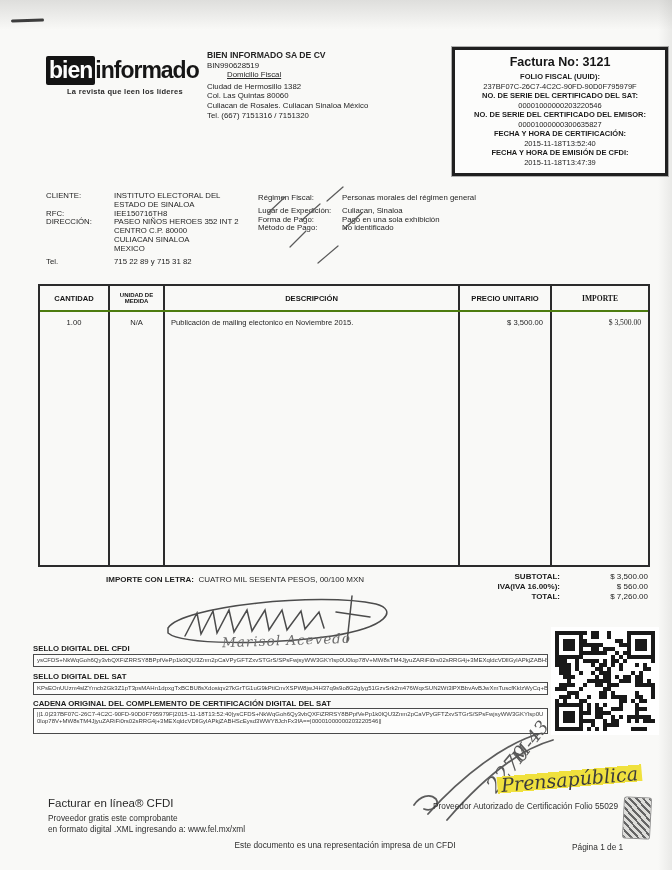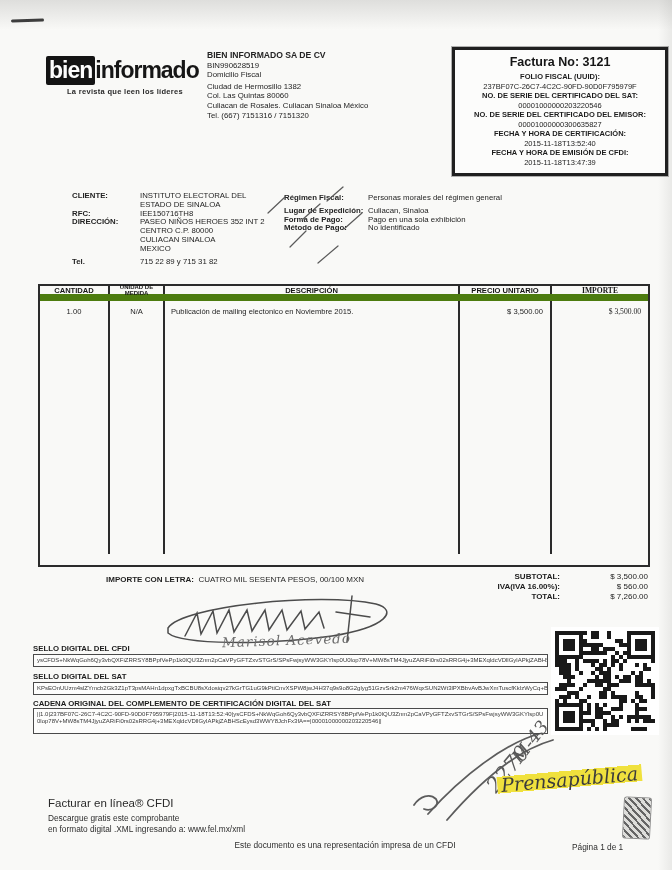--- a/index.html
+++ b/index.html
@@ -18,7 +18,7 @@
   
   .issuer{font-size:7.8px;line-height:9.6px;color:#242424;}
   .issuer .name{font-weight:bold;font-size:8.6px;}
-  .issuer .dom{}
+  .issuer .dom{text-decoration:underline;margin-left:20px;}
   .issuer .gap{height:2px;}
   
   .invbox{left:452px;top:47px;width:204px;border:3px solid #1f1f1f;box-shadow:0 0 0 1px rgba(40,40,40,.35);

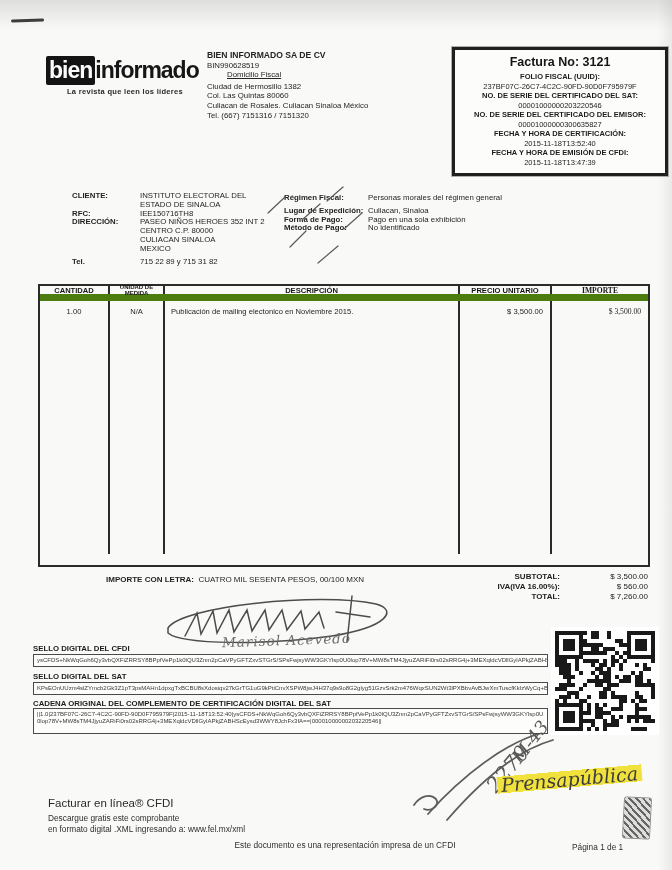--- a/index.html
+++ b/index.html
@@ -28,7 +28,7 @@
   .invbox .v{font-size:7.5px;line-height:9.4px;color:#242424;}
   
   .row{display:flex;font-size:7.8px;line-height:8.8px;color:#242424;}
-  .row .lab{font-weight:bold;flex:none;margin-left:26px;}
+  .row .lab{font-weight:normal;flex:none;}
   .client .lab{width:68px;}
   .fiscal .lab{width:84px;}
   .fiscal2 .lab{width:80px;}

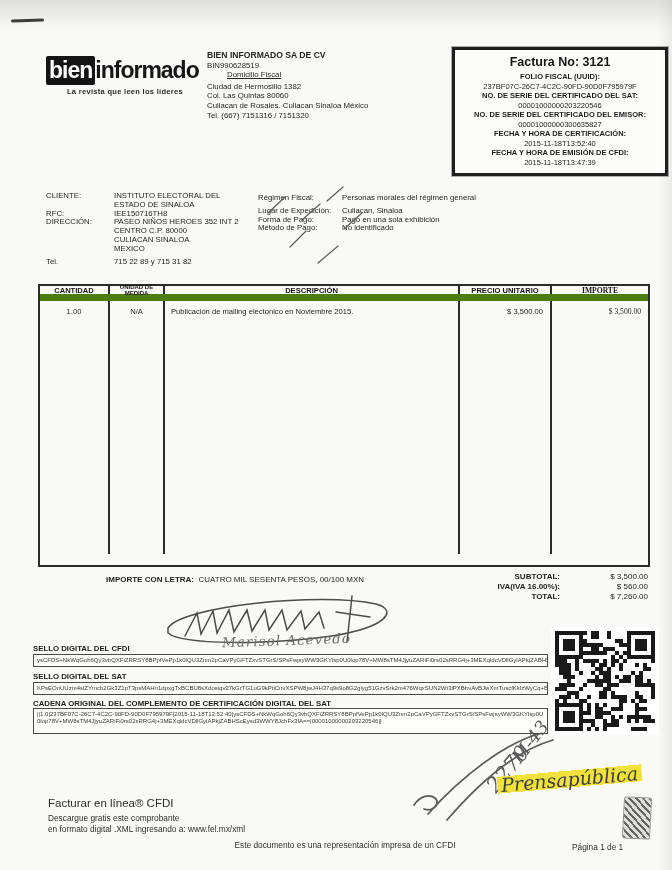--- a/index.html
+++ b/index.html
@@ -34,7 +34,7 @@
   .fiscal2 .lab{width:80px;}
   
   .table{left:38px;top:284px;width:612px;height:283px;border:2px solid #2b2b2b;box-sizing:border-box;}
-  .thead{display:flex;height:15px;border-bottom:7px solid #4d7c0f;box-sizing:border-box;}
+  .thead{display:flex;height:26px;border-bottom:2px solid #4d7c0f;box-sizing:border-box;}
   .th{border-right:2px solid #2b2b2b;display:flex;align-items:center;justify-content:center;
       font-weight:bold;text-align:center;font-size:7.6px;color:#161616;box-sizing:border-box;}
   .th.small{font-size:6px;}

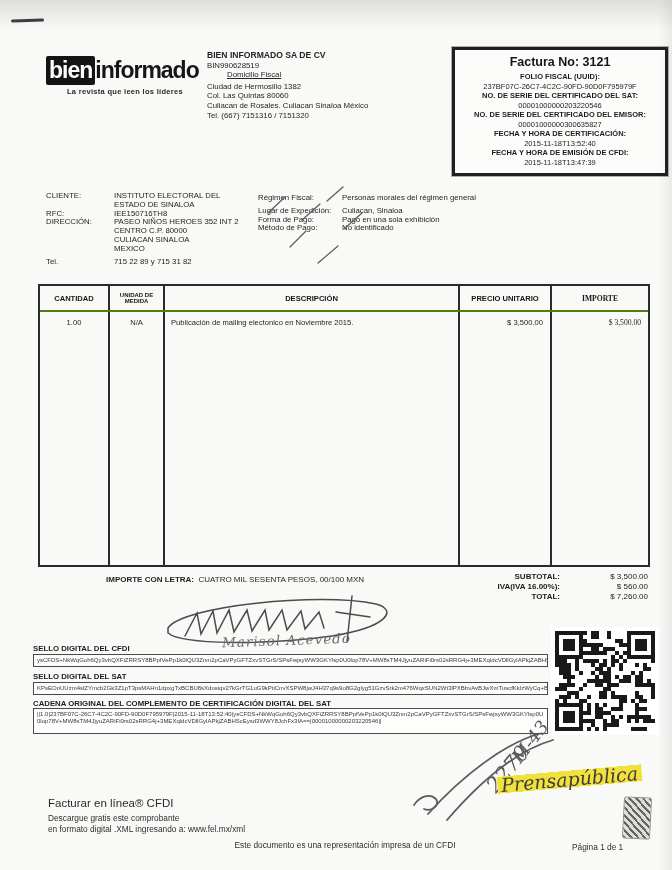--- a/index.html
+++ b/index.html
@@ -548,6 +548,7 @@
   <div class="abs f-small" style="left:48px;top:813px;">Descargue gratis este comprobante</div>
   <div class="abs f-small" style="left:48px;top:824px;">en formato digital .XML ingresando a: www.fel.mx/xml</div>
   <div class="abs f-right" style="left:390px;top:800px;">
+    <div>Proveedor Autorizado de Certificación Folio 55029</div>
   </div>
   <div class="abs pac-logo"></div>
   <div class="abs f-small" style="left:195px;top:840px;width:300px;text-align:center;">Este documento es una representación impresa de un CFDI</div>

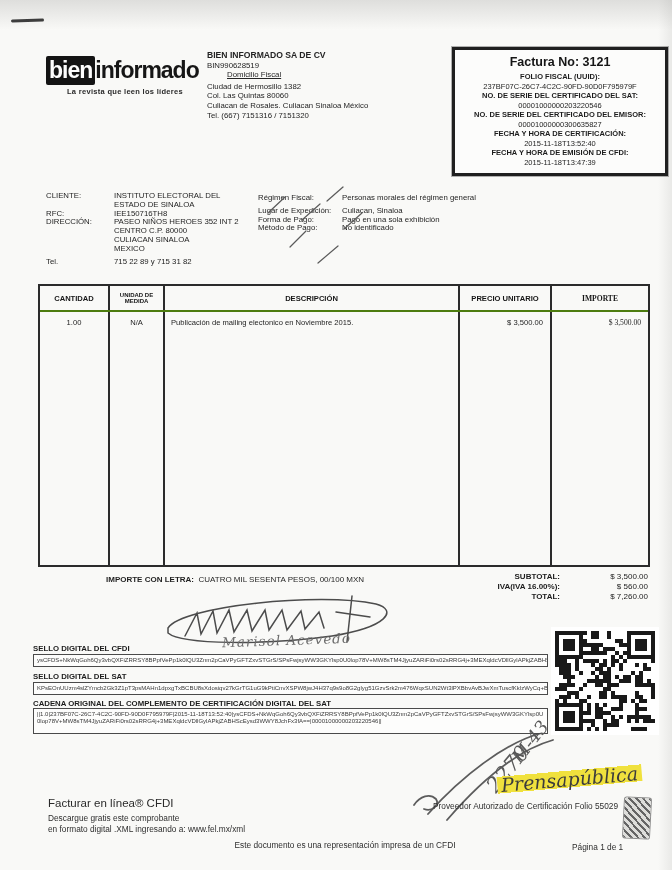--- a/index.html
+++ b/index.html
@@ -545,7 +545,7 @@
   <div class="abs hand prensa">Prensapública</div>
 
   <div class="abs f-title" style="left:48px;top:797px;">Facturar en línea® CFDI</div>
-  <div class="abs f-small" style="left:48px;top:813px;">Descargue gratis este comprobante</div>
+  <div class="abs f-small" style="left:48px;top:813px;">Proveedor gratis este comprobante</div>
   <div class="abs f-small" style="left:48px;top:824px;">en formato digital .XML ingresando a: www.fel.mx/xml</div>
   <div class="abs f-right" style="left:390px;top:800px;">
     <div>Proveedor Autorizado de Certificación Folio 55029</div>

